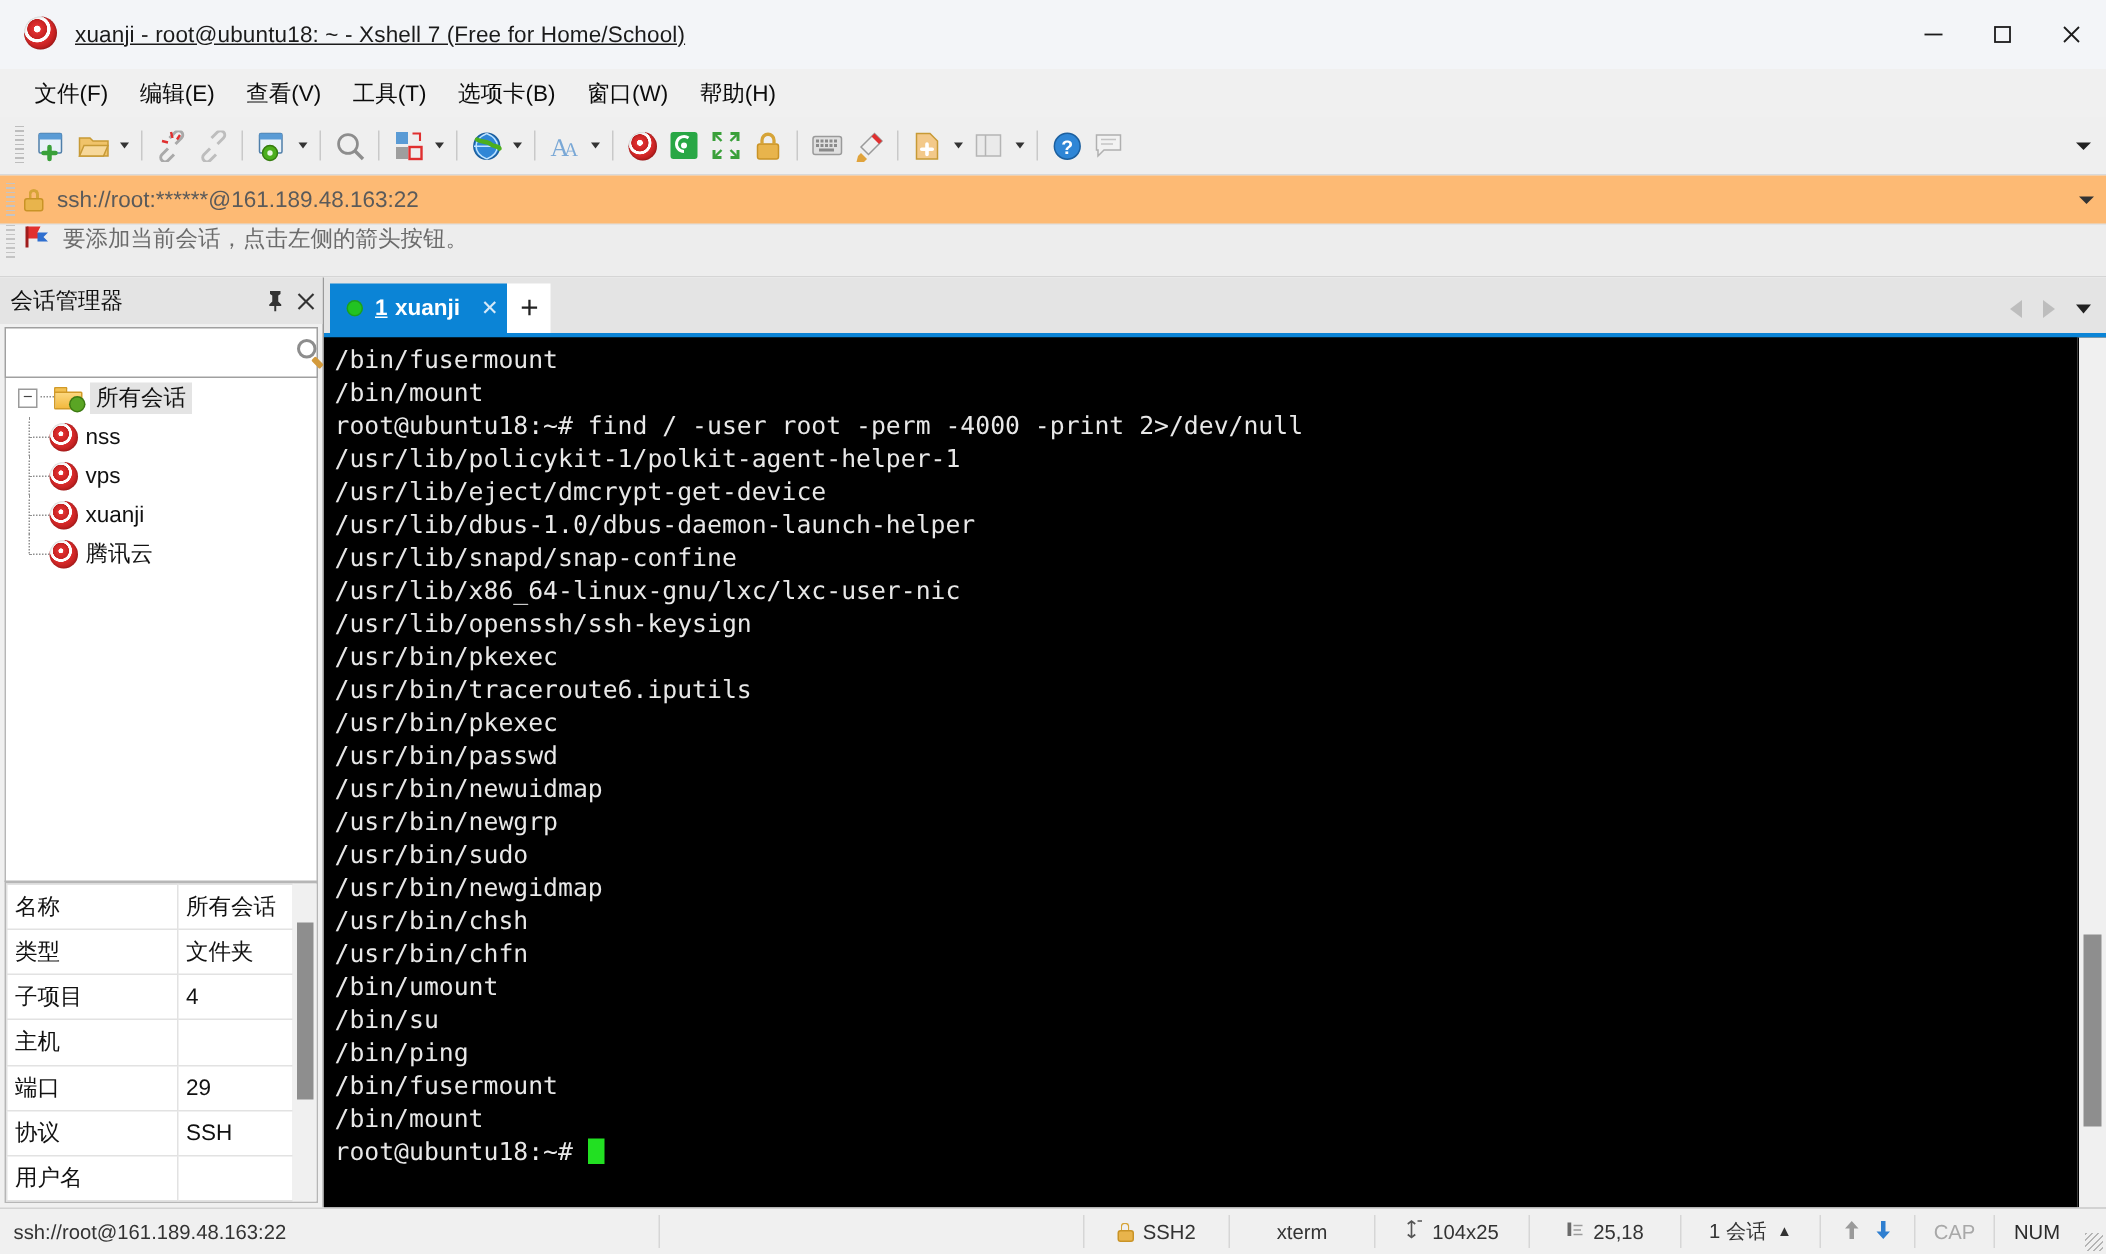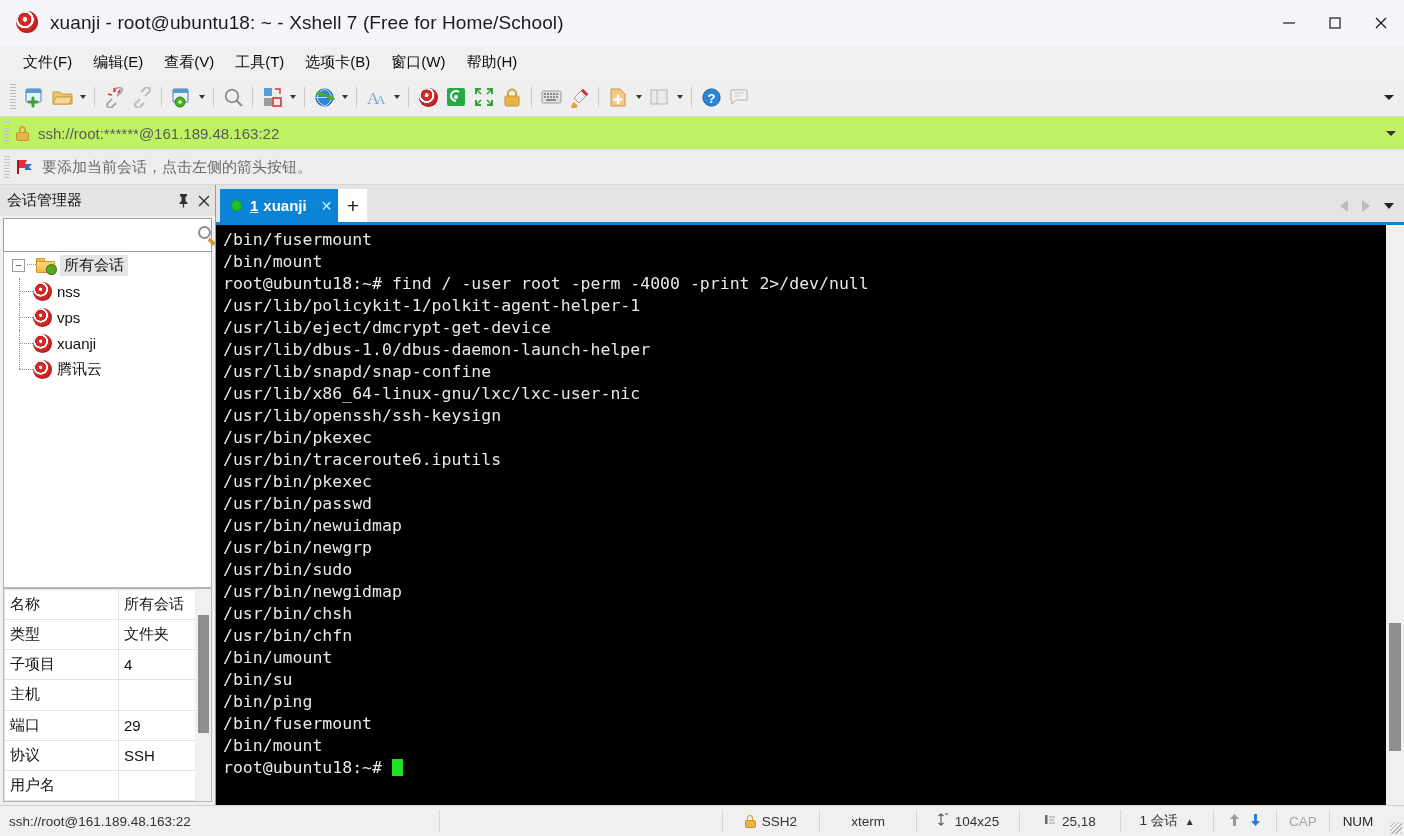--- a/index.html
+++ b/index.html
@@ -16,7 +16,7 @@
   .tb-icon{width:24px;height:24px;margin-left:16px;margin-right:10px;position:relative;flex:0 0 auto;}
   .snail{width:22px;height:22px;border-radius:50%;background:radial-gradient(circle at 40% 38%,#ffffff 0%,#ffffff 11%,#e03030 13%,#c62222 34%,#ffffff 36%,#ffffff 46%,#d92b2b 48%,#b81c1c 74%,#e64a4a 100%);
     box-shadow:inset 0 0 2px rgba(0,0,0,.35);}
-  .tb-title{font-size:19px;color:#1b1b1b;letter-spacing:.1px;white-space:nowrap;}
+  .tb-title{font-size:15px;color:#1b1b1b;letter-spacing:.1px;white-space:nowrap;text-decoration:underline;}
   .wbtns{margin-left:auto;display:flex;height:46px;}
   .wbtn{width:46px;height:46px;display:flex;align-items:center;justify-content:center;color:#1b1b1b;font-size:15px;}
   .wbtn svg{display:block;}

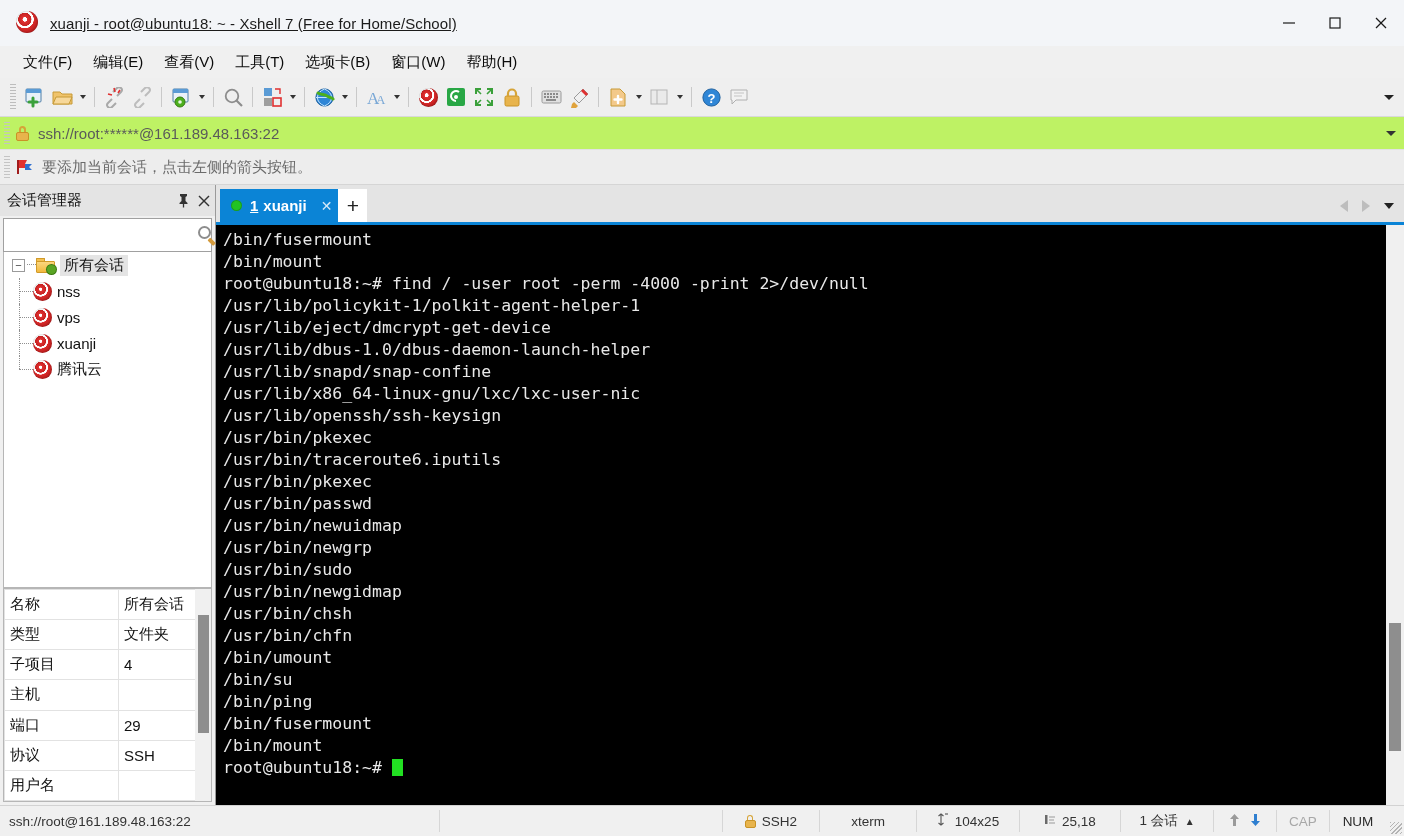--- a/index.html
+++ b/index.html
@@ -38,7 +38,7 @@
   .tb-overflow i{border-left:5px solid transparent;border-right:5px solid transparent;border-top:5px solid #222;display:block;}
 
   
-  .addrbar{height:32px;background:#bef264;display:flex;align-items:center;position:relative;
+  .addrbar{height:32px;background:#fdba74;display:flex;align-items:center;position:relative;
       border-bottom:1px solid #e2e2e2;flex:0 0 auto;}
   .addr-grip{width:6px;height:22px;margin-left:4px;margin-right:6px;
       background:repeating-linear-gradient(to bottom,#c4c4c4 0 1px,transparent 1px 3px);}

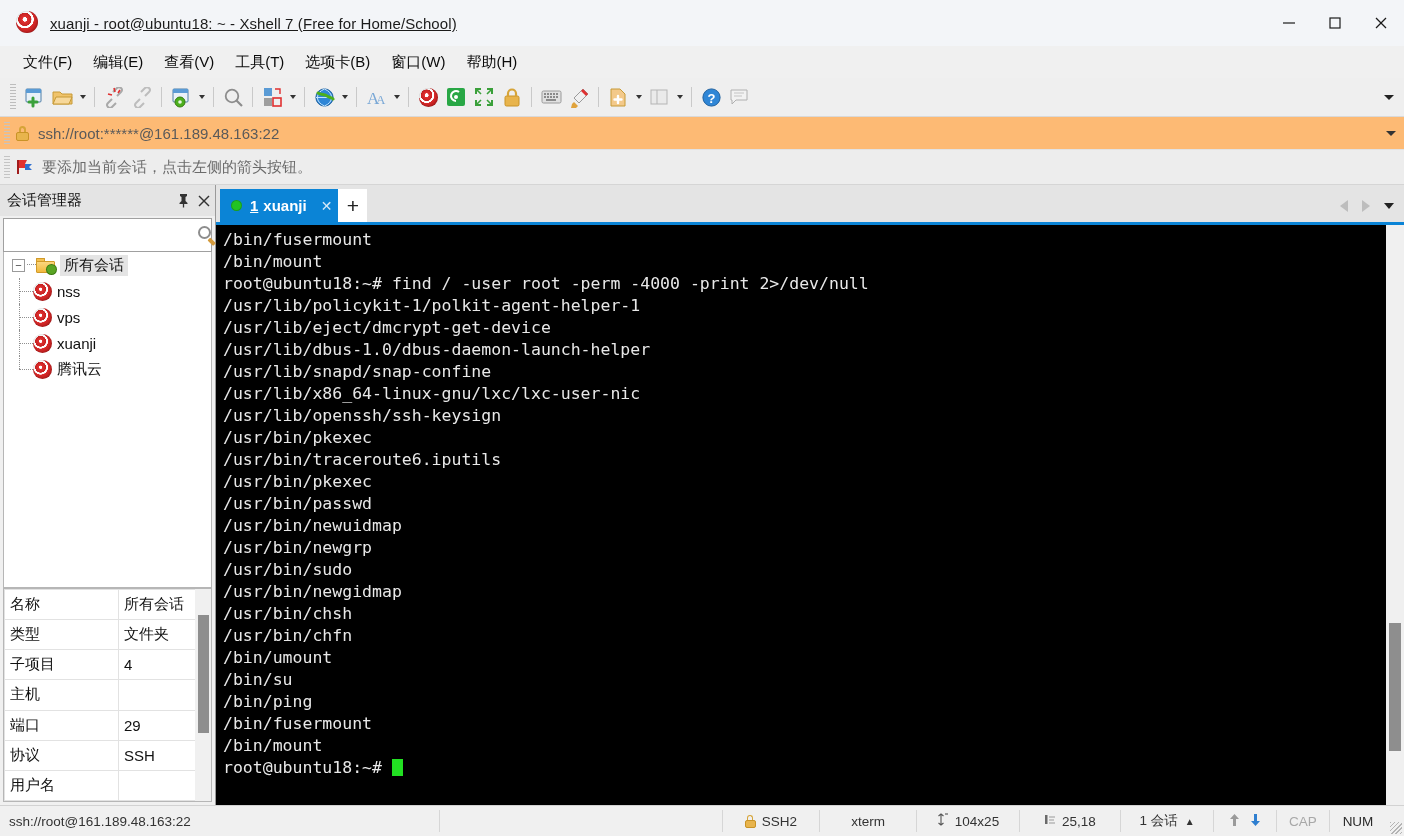--- a/index.html
+++ b/index.html
@@ -50,7 +50,7 @@
   .addr-caret i{border-left:5px solid transparent;border-right:5px solid transparent;border-top:5px solid #333;display:block;}
 
   
-  .notice{height:34px;background:#ededed;display:flex;align-items:center;border-bottom:1px solid #d5d5d5;flex:0 0 auto;}
+  .notice{height:34px;background:#ededed;display:flex;align-items:flex-start;border-bottom:1px solid #d5d5d5;flex:0 0 auto;}
   .notice-grip{width:6px;height:22px;margin-left:4px;margin-right:6px;
       background:repeating-linear-gradient(to bottom,#c4c4c4 0 1px,transparent 1px 3px);}
   .flagico{width:18px;height:16px;position:relative;margin-right:8px;flex:0 0 auto;}

